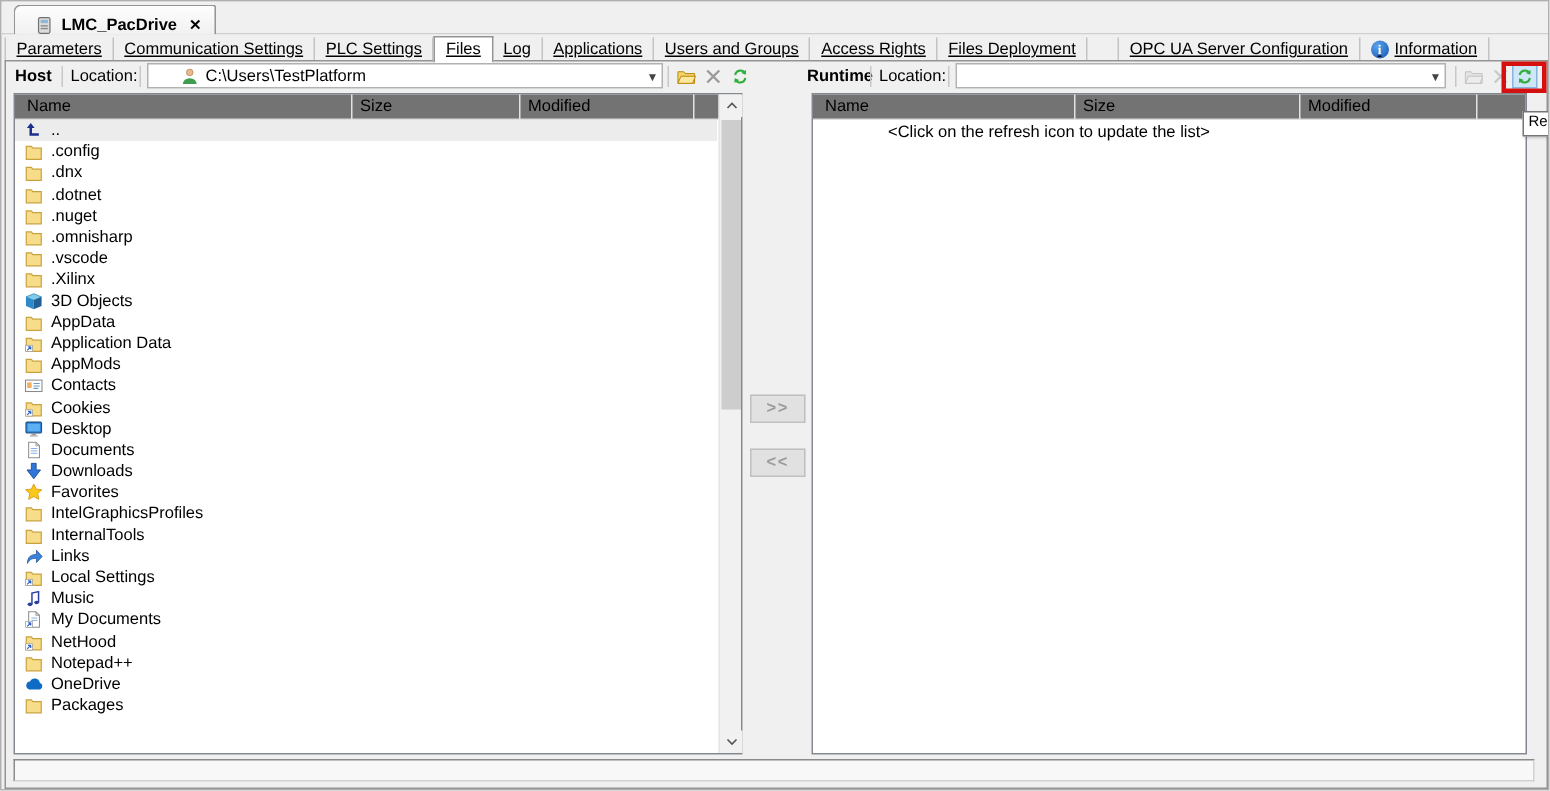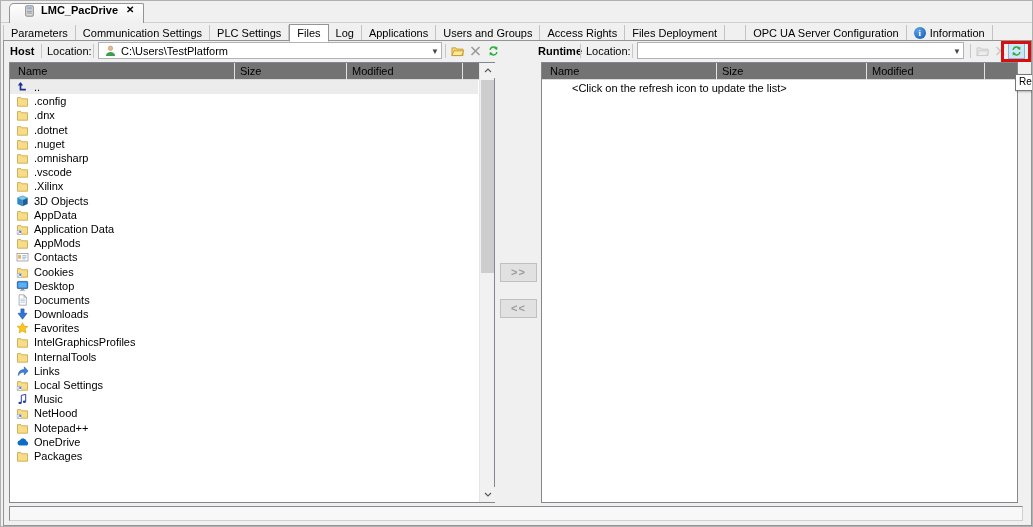--- a/index.html
+++ b/index.html
@@ -12,7 +12,7 @@
   
   .docbar{ position:absolute; left:0; top:0; width:100%; height:22px; background:#f0f0f0; border-bottom:1px solid #cfcfcf; }
   .doctab{
-    position:absolute; left:8px; top:2px; height:20px; display:flex; align-items:flex-start; gap:5px;
+    position:absolute; left:8px; top:2px; height:20px; display:flex; align-items:flex-end; gap:5px;
     padding:0 9px 0 12px; background:linear-gradient(#fefefe,#f0f0f0);
     border:1px solid #949494; border-bottom:none; border-radius:5px 2px 0 0; font-weight:bold;
   }

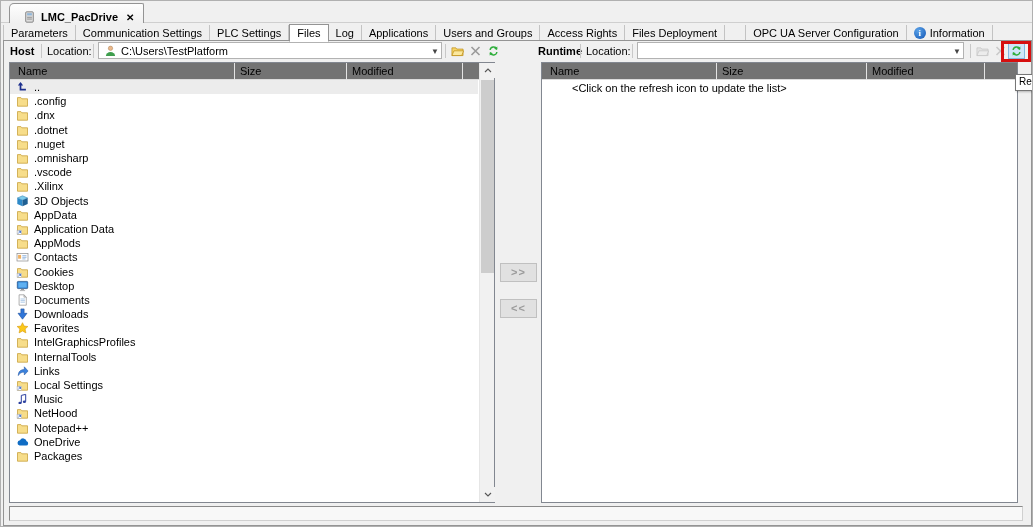--- a/index.html
+++ b/index.html
@@ -18,7 +18,7 @@
   }
   .doctab .close{ font-size:10px; font-weight:bold; margin-left:3px; cursor:default; }
   
-  .tabs{ position:absolute; left:2px; top:22px; width:1029px; height:18px; display:flex; align-items:flex-end; background:#f0f0f0; }
+  .tabs{ position:absolute; left:2px; top:22px; width:1029px; height:18px; display:flex; align-items:flex-end; background:#f0f0f0;text-decoration:underline; }
   .tab{
     height:16px; margin-top:2px; padding:0 7px; display:flex; align-items:center; gap:4px;
     border-right:1px solid #c3c3c3; white-space:nowrap; cursor:default;

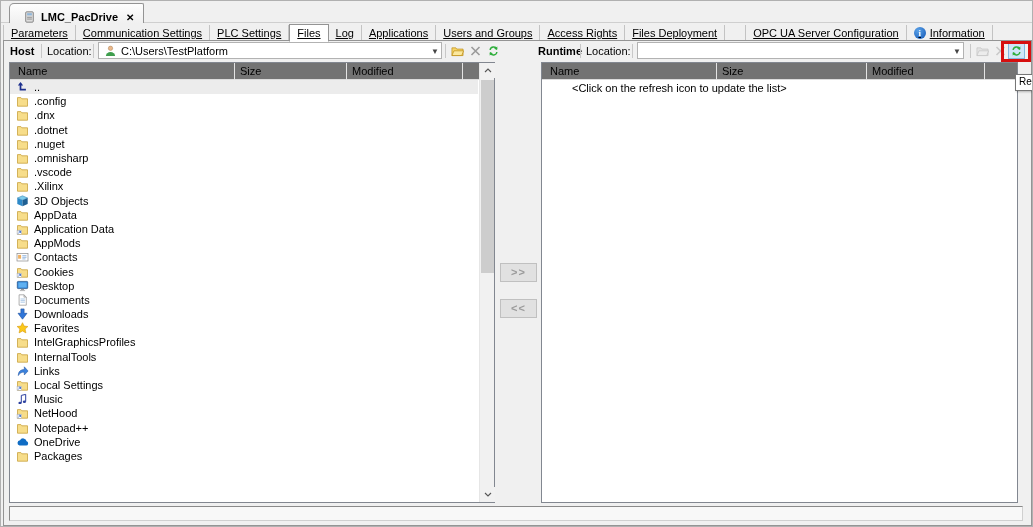--- a/index.html
+++ b/index.html
@@ -39,7 +39,7 @@
   .vsep{ position:absolute; top:3px; width:1px; height:14px; background:#c8c8c8; }
   .combo{
     position:absolute; top:1px; height:17px; background:#fff; border:1px solid #b2b2b2;
-    display:flex; align-items:center; gap:4px; padding:0 14px 0 4px;
+    display:flex; align-items:center; gap:4px; padding:0 14px 0 20px;
   }
   .combo .arrow{ position:absolute; right:2px; top:4px; font-size:8px; color:#444; }
   .ico{ display:inline-flex; width:14px; height:13px; align-items:center; justify-content:center; flex:0 0 auto; }

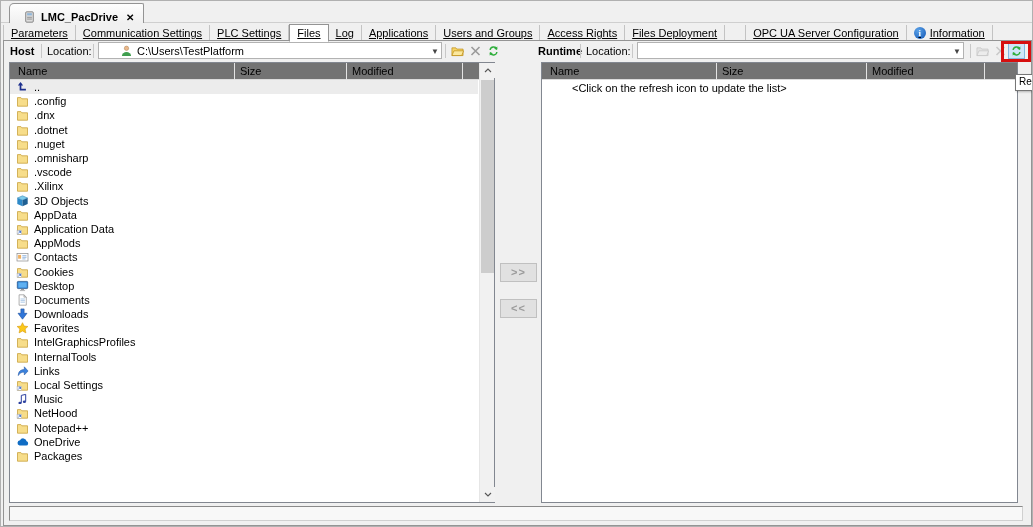--- a/index.html
+++ b/index.html
@@ -57,7 +57,7 @@
   .colsep{ position:absolute; top:0; width:1px; height:17px; background:#e3e3e3; }
   .rows{ position:absolute; left:0; top:17px; bottom:1px; overflow:hidden; }
   .pane.left .rows{ right:16px; }
-  .pane.right .rows{ right:1px; }
+  .pane.right .rows{ right:1px;padding-left:20px; }
   .row{ height:14.2px; display:flex; align-items:center; gap:5px; padding-left:5px; white-space:nowrap; cursor:default; }
   .row.sel{ background:#ececec; }
   .msg{ padding:2px 0 0 30px; }

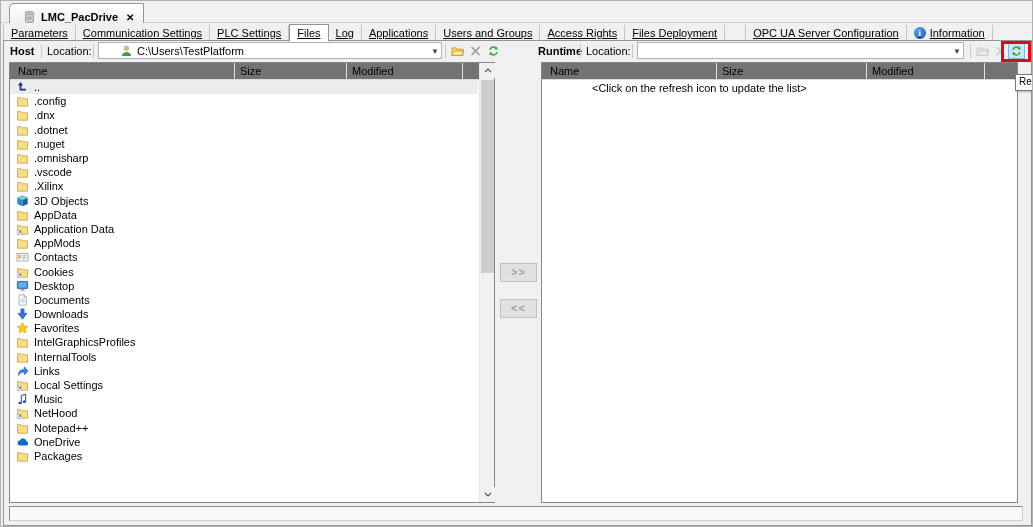--- a/index.html
+++ b/index.html
@@ -429,6 +429,18 @@
           <div class="row">
             <span class="ico">
               <svg viewBox="0 0 12 12">
+                <path d="M2.6 0.8 h4.8 l2.4 2.4 V11.2 H2.6z" fill="#fff" stroke="#8f8f8f" stroke-width="0.7"></path>
+                <path d="M7.4 0.8 l2.4 2.4 h-2.4z" fill="#d8d8d8" stroke="#8f8f8f" stroke-width="0.5"></path>
+                <path d="M4.5 5 h3.9 M4.5 6.6 h3.9" stroke="#7aa7d8" stroke-width="0.6"></path>
+                <rect x="0.6" y="7.2" width="4.6" height="4.2" fill="#fff" stroke="#9a9a9a" stroke-width="0.5"></rect>
+                <path d="M1.6 10.6 L4 8.2 M4 8.2 h-1.8 M4 8.2 v1.8" stroke="#2f63c9" stroke-width="0.8" fill="none"></path>
+              </svg>
+            </span>
+            <span>My Documents</span>
+          </div>
+          <div class="row">
+            <span class="ico">
+              <svg viewBox="0 0 12 12">
                 <path d="M1 2.6 h3.4 l1 1.2 H11 v7.4 H1z" fill="#f7dd8a" stroke="#c9a23d" stroke-width="0.8"></path>
                 <rect x="0.6" y="7.2" width="4.6" height="4.2" fill="#fff" stroke="#9a9a9a" stroke-width="0.5"></rect>
                 <path d="M1.6 10.6 L4 8.2 M4 8.2 h-1.8 M4 8.2 v1.8" stroke="#2f63c9" stroke-width="0.8" fill="none"></path>

